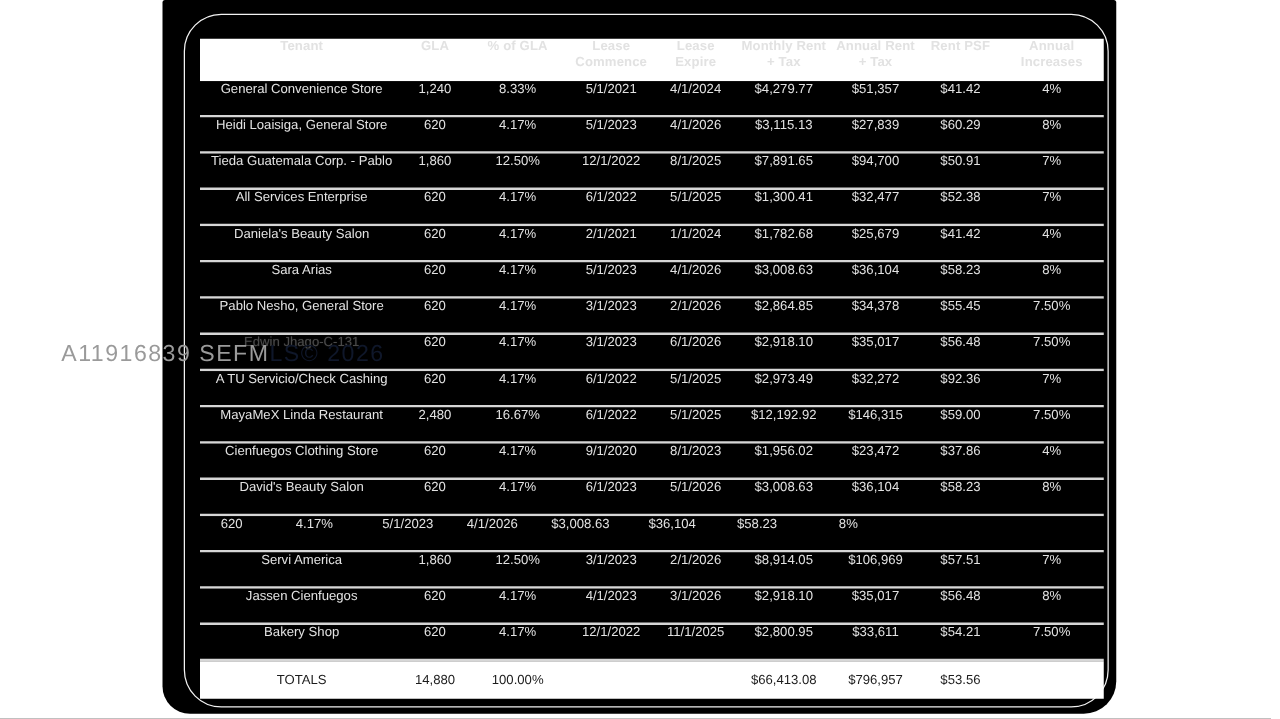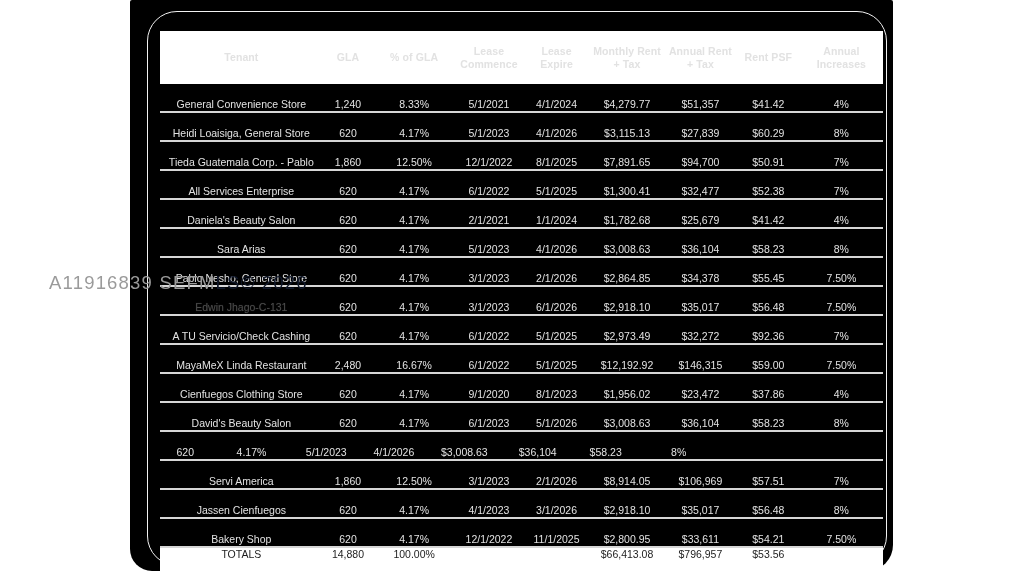--- a/index.html
+++ b/index.html
@@ -19,7 +19,7 @@
     position:absolute;left:30px;top:31px;width:723px;
   }
   .hrow{
-    display:flex;align-items:center;background:#ffffff;height:53px;
+    display:flex;background:#ffffff;height:34px;
   }
   .hcell{
     font-weight:700;font-size:10.5px;color:#111111;text-align:center;

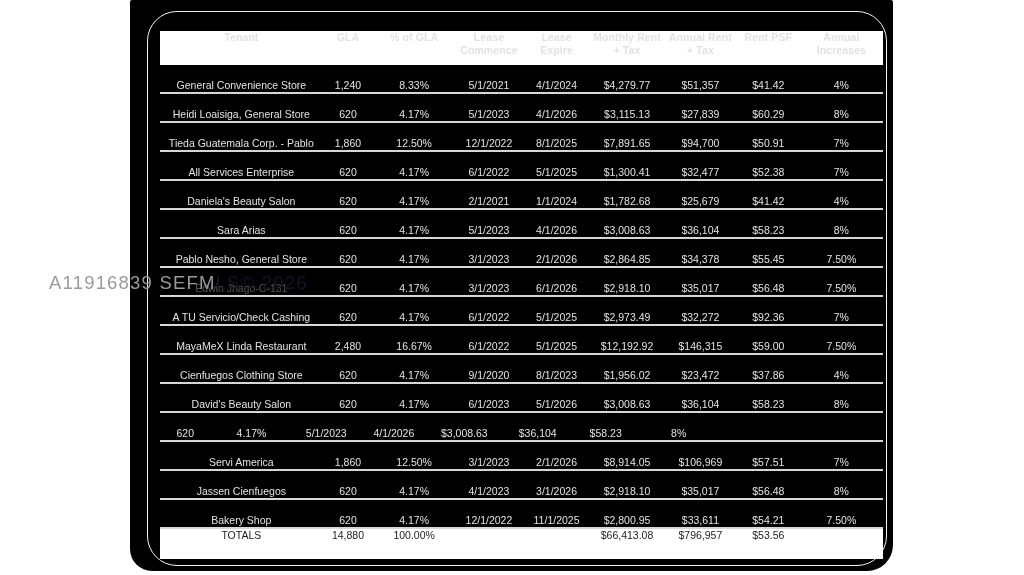--- a/index.html
+++ b/index.html
@@ -26,7 +26,7 @@
     white-space:pre-line;line-height:1.3;letter-spacing:.1px;
   }
   .row{
-    display:flex;align-items:flex-end;height:27px;
+    display:flex;align-items:flex-start;height:27px;
     border-bottom:2px solid #d6d6d6;background:#000000;
   }
   .cell{

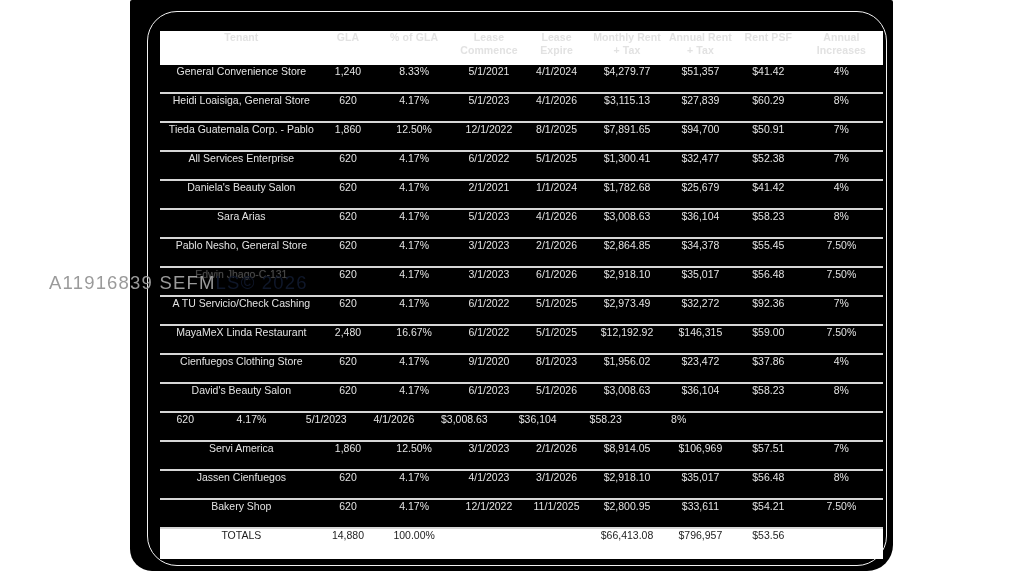--- a/index.html
+++ b/index.html
@@ -35,7 +35,7 @@
   }
   .row.dim .c0{color:#4a4a4a;text-shadow:0 0 1px #2a2a2a;}
   .trow{
-    display:flex;align-items:flex-start;height:30px;background:#ffffff;
+    display:flex;align-items:center;height:30px;background:#ffffff;
   }
   .trow .cell{color:#1c1c1c;}
   

